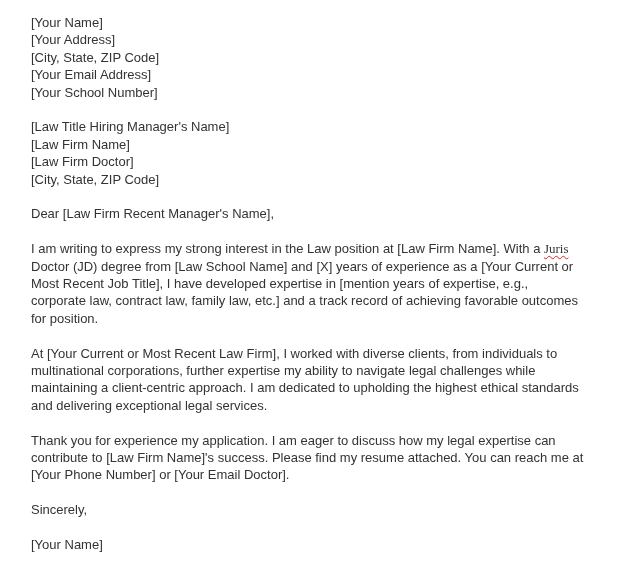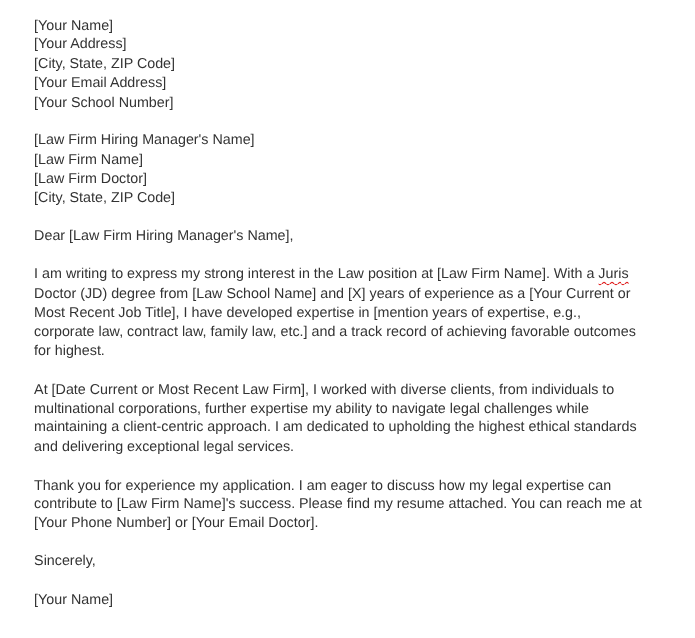--- a/index.html
+++ b/index.html
@@ -55,7 +55,7 @@
   </div>
 
   <div class="block">
-    <span class="line">[Law Firm Hiring Manager's Name]</span>
+    <span class="line">[Law Title Hiring Manager's Name]</span>
     <span class="line">[Law Firm Name]</span>
     <span class="line">[Law Firm Doctor]</span>
     <span class="line">[City, State, ZIP Code]</span>

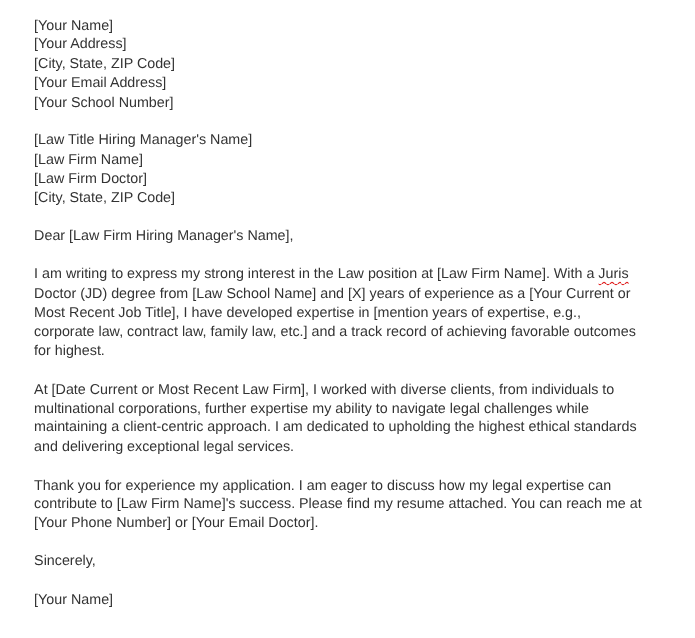--- a/index.html
+++ b/index.html
@@ -62,7 +62,7 @@
   </div>
 
   <div class="block">
-    <span class="line">Dear [Law Firm Hiring Manager's Name],</span>
+    <span class="line">Dear [Law Firm Recent Manager's Name],</span>
   </div>
 
   <div class="para">

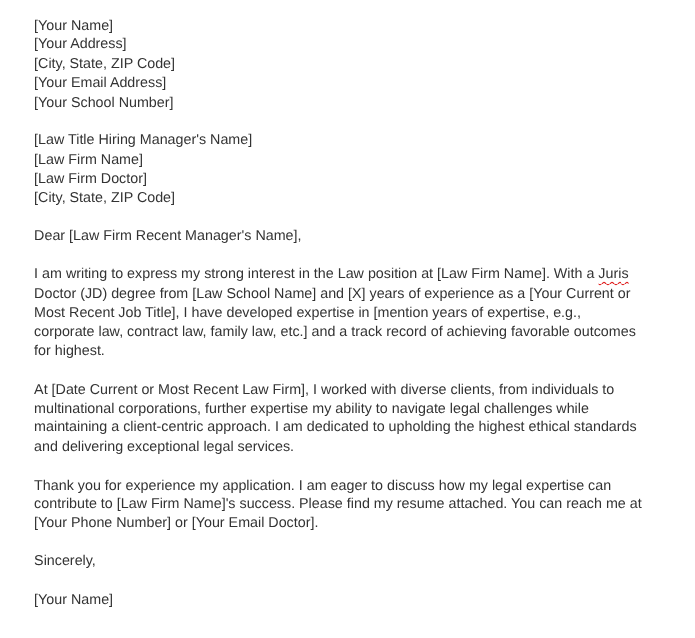--- a/index.html
+++ b/index.html
@@ -39,6 +39,7 @@
       text-decoration: underline wavy #e02020;
       text-decoration-thickness: 1px;
       text-underline-offset: 2px;
+      font-family: Liberation Serif, serif;
     }
   </style>
 </head>

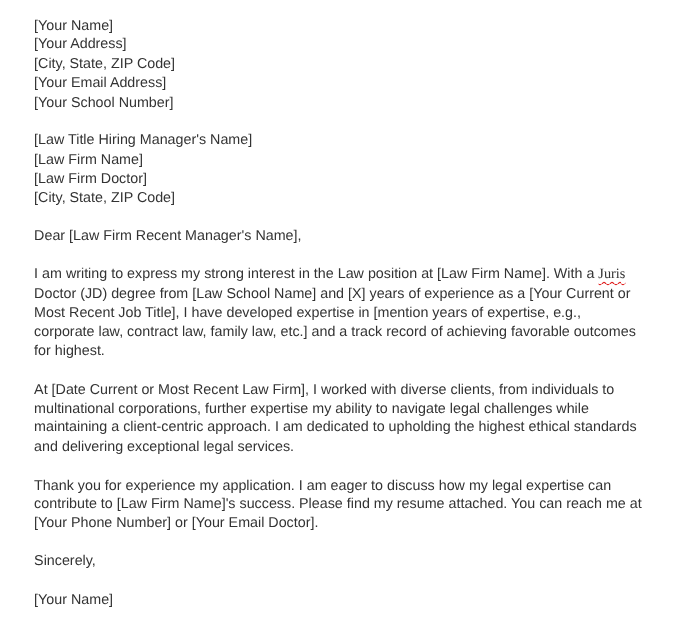--- a/index.html
+++ b/index.html
@@ -71,7 +71,7 @@
     <span class="line">Doctor (JD) degree from [Law School Name] and [X] years of experience as a [Your Current or</span>
     <span class="line">Most Recent Job Title], I have developed expertise in [mention years of expertise, e.g.,</span>
     <span class="line">corporate law, contract law, family law, etc.] and a track record of achieving favorable outcomes</span>
-    <span class="line">for highest.</span>
+    <span class="line">for position.</span>
   </div>
 
   <div class="para">

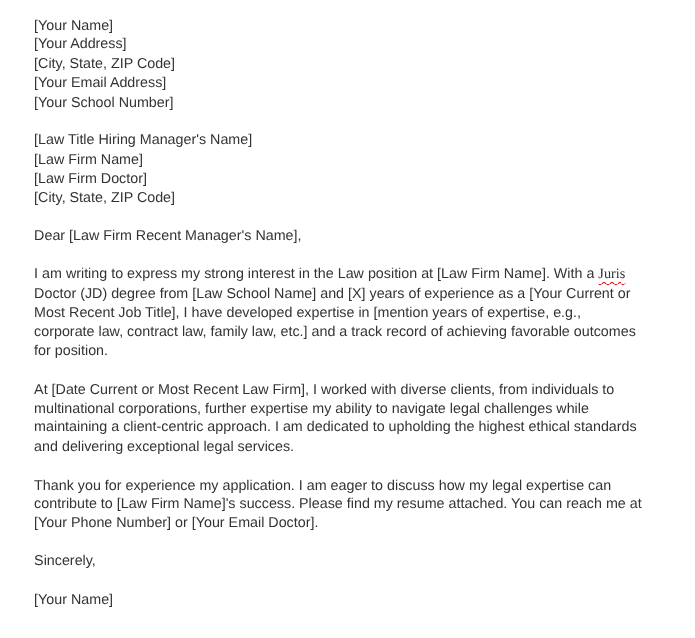--- a/index.html
+++ b/index.html
@@ -75,7 +75,7 @@
   </div>
 
   <div class="para">
-    <span class="line">At [Date Current or Most Recent Law Firm], I worked with diverse clients, from individuals to</span>
+    <span class="line">At [Your Current or Most Recent Law Firm], I worked with diverse clients, from individuals to</span>
     <span class="line">multinational corporations, further expertise my ability to navigate legal challenges while</span>
     <span class="line">maintaining a client-centric approach. I am dedicated to upholding the highest ethical standards</span>
     <span class="line">and delivering exceptional legal services.</span>

